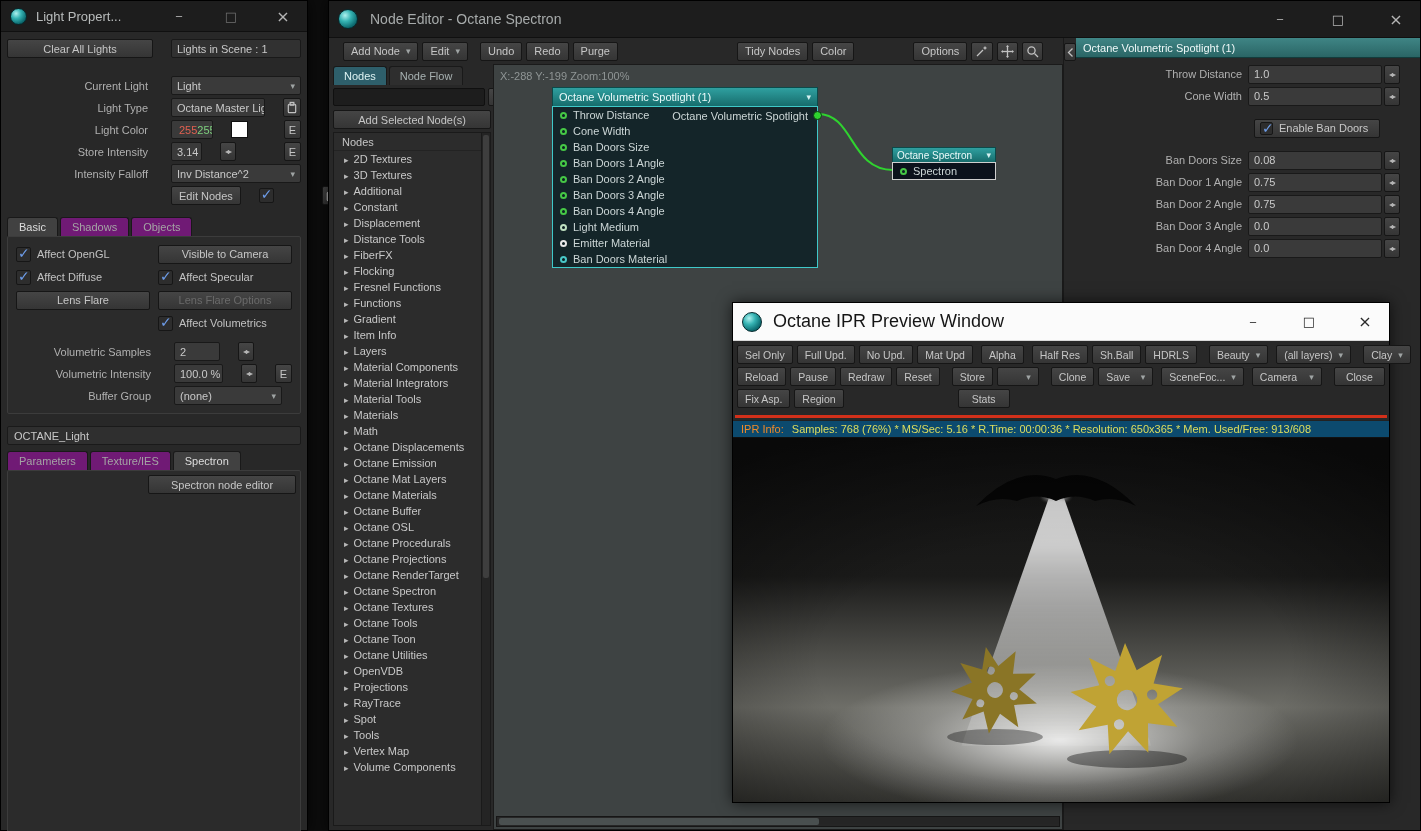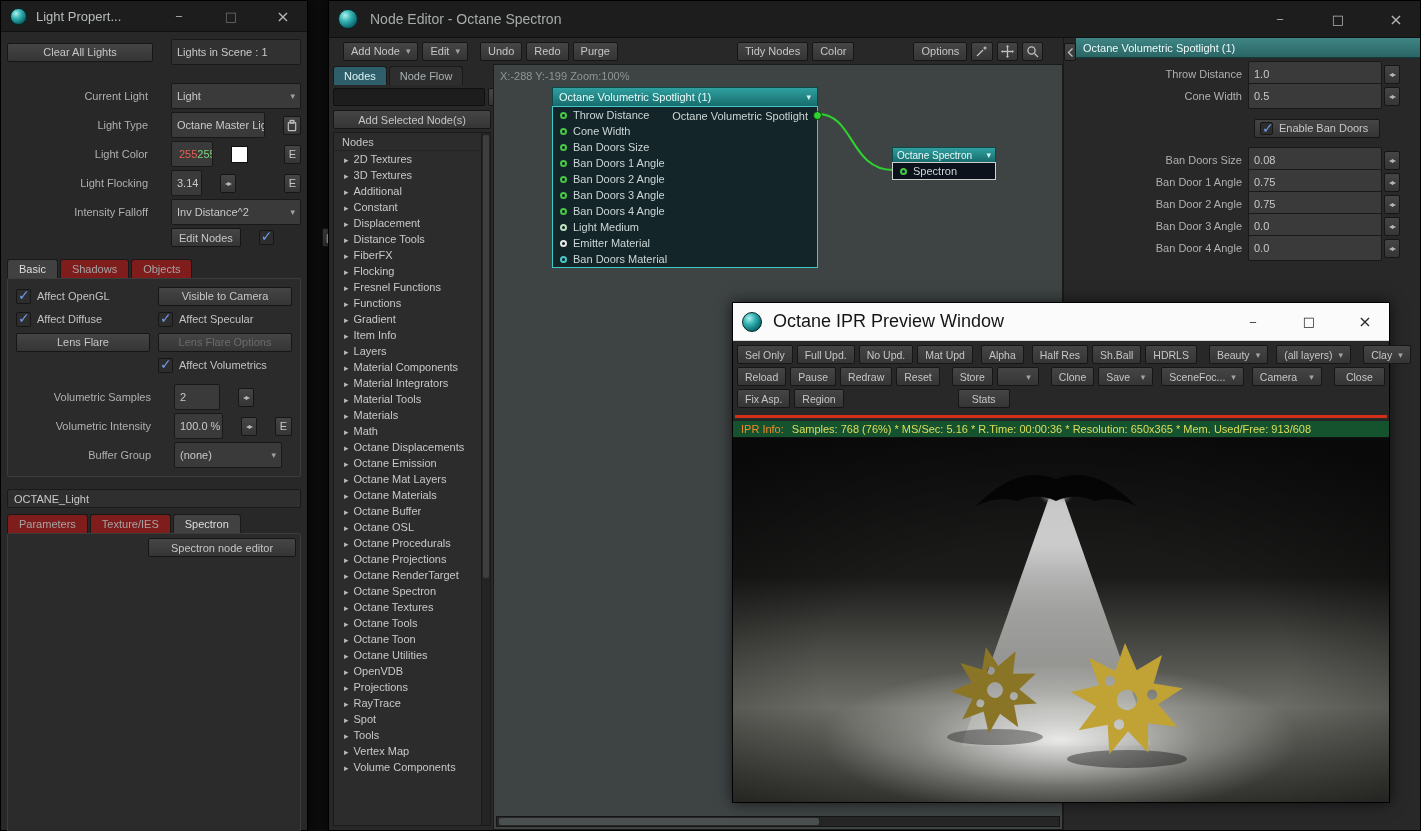--- a/index.html
+++ b/index.html
@@ -23,7 +23,7 @@
     border:1px solid #161616;border-radius:2px;color:#c6c6c6;font-size:11px;height:19px;padding:0 7px;white-space:nowrap}
   .b.dis{color:#6a6a6a}
   .f{display:flex;align-items:center;background:#3a3a3a;border:1px solid #191919;border-radius:2px;
-    color:#c9c9c9;font-size:11px;height:26px;padding:0 5px;white-space:nowrap;overflow:hidden}
+    color:#c9c9c9;font-size:11px;height:19px;padding:0 5px;white-space:nowrap;overflow:hidden}
   .f.info{background:#313131}
   .drop::after{content:"▾";font-family:"DejaVu Sans",sans-serif;font-size:9px;color:#9fa4a4;margin-left:auto;padding-left:6px}
   .stepper{flex:none;width:16px;height:19px;background:linear-gradient(#454545,#353535);border:1px solid #161616;

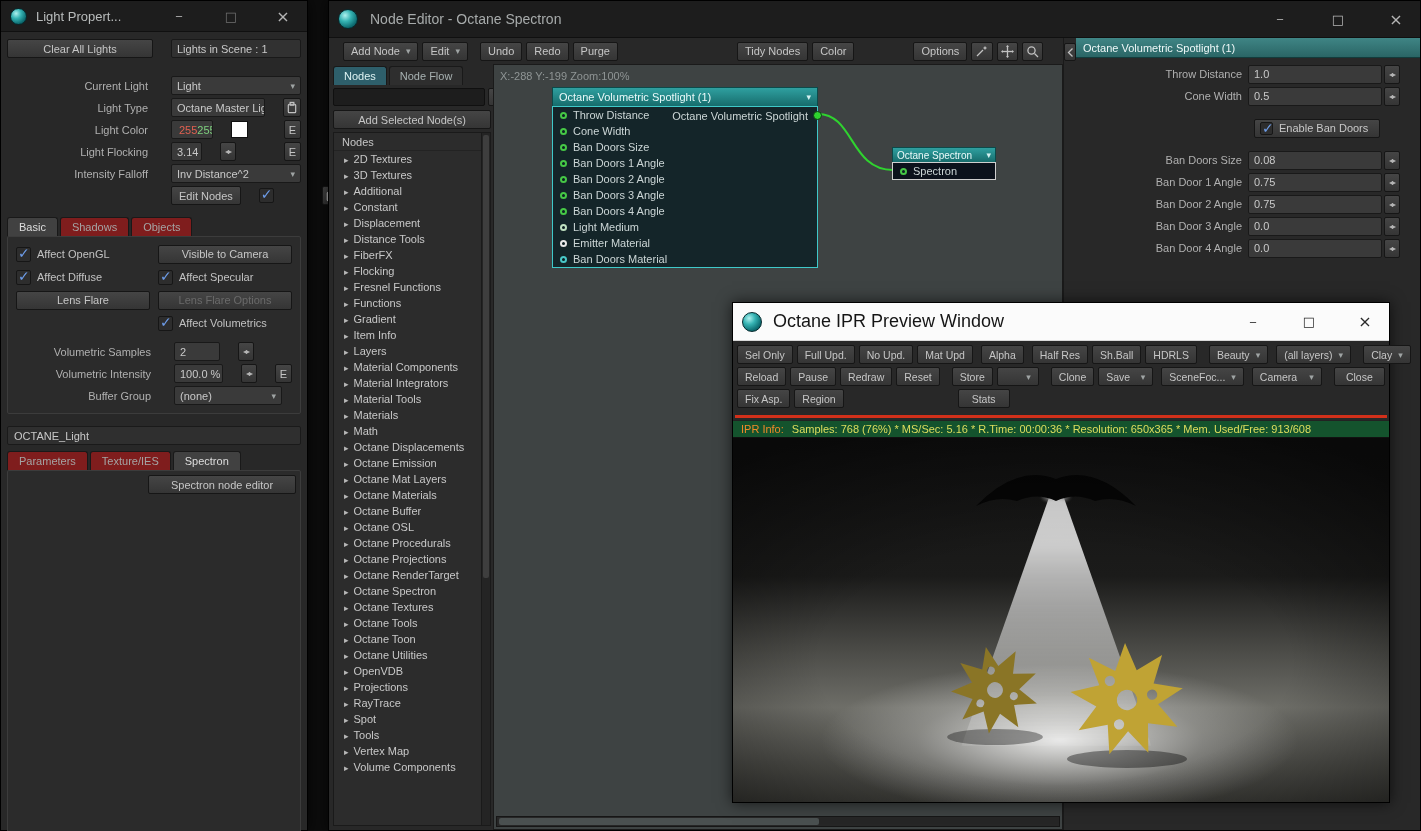--- a/index.html
+++ b/index.html
@@ -199,7 +199,7 @@
     </div>
 
     <div class="lrow">
-      <span class="lab">Light Flocking</span>
+      <span class="lab">Store Intensity</span>
       <div class="f" style="flex:1">3.14 lx</div>
       <span class="stepper"></span>
       <span class="sp12"></span>

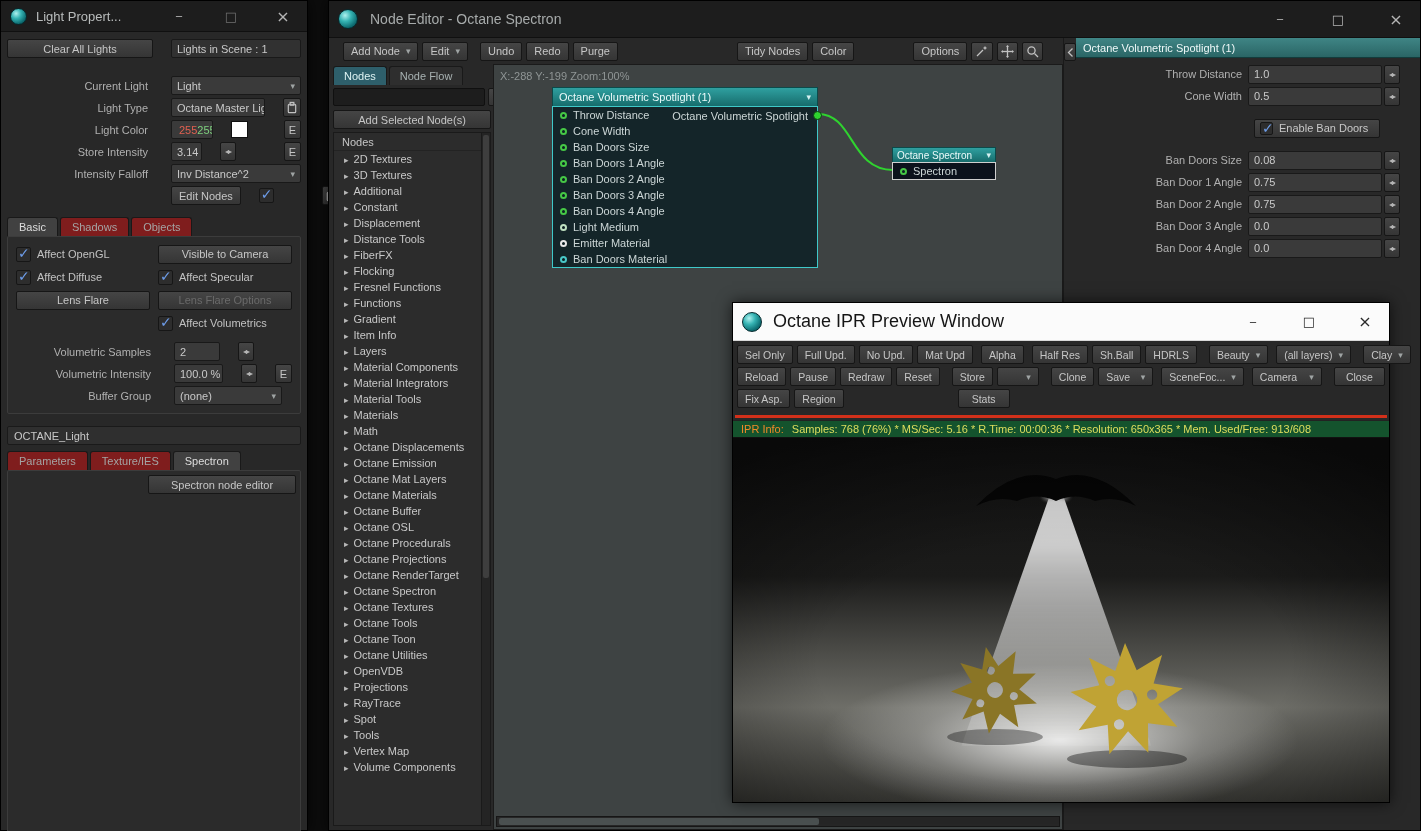--- a/index.html
+++ b/index.html
@@ -49,7 +49,7 @@
   .sp12{flex:none;width:12px}
   .tabs{display:flex;gap:2px;padding:0 6px;margin-top:12px}
   .tab{height:19px;padding:0 11px;display:flex;align-items:center;font-size:11px;color:#a4a4a4;
-    background:#7f1d1d;border:1px solid #191919;border-bottom:none;border-radius:3px 3px 0 0}
+    background:#701a75;border:1px solid #191919;border-bottom:none;border-radius:3px 3px 0 0}
   .tab.act{background:#414141;color:#dedede}
   .gbox{border:1px solid #3c3c3c;border-radius:2px;margin:0 6px;background:#2b2b2b;padding:5px 2px}
   .crow{display:flex;align-items:center;height:22px;margin:1px 2px}

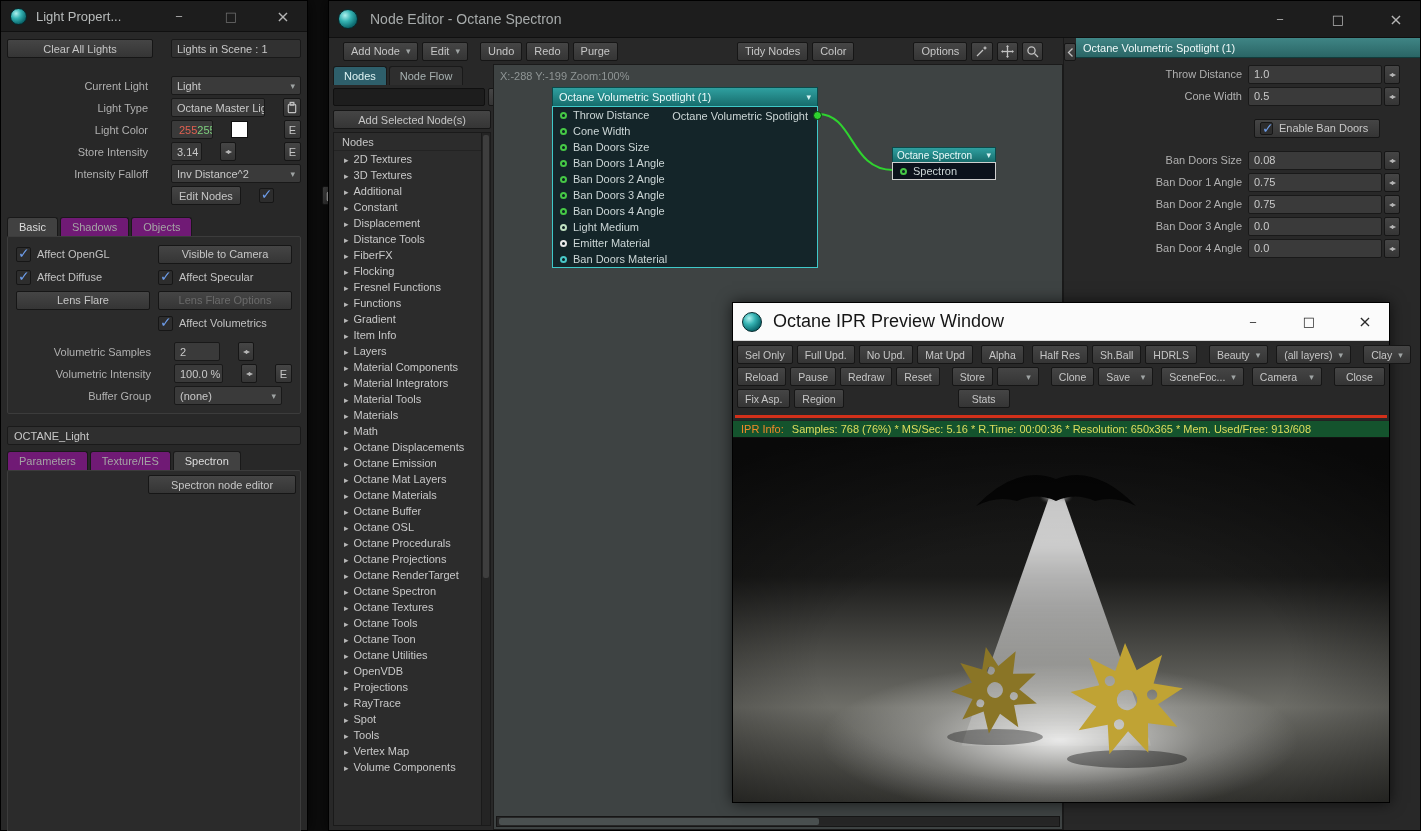--- a/index.html
+++ b/index.html
@@ -126,7 +126,7 @@
   .g8{margin-left:8px}.g4{margin-left:4px}.g110{margin-left:110px}
   .progress{flex:none;height:3px;margin:2px 2px;background:#6b1a06;position:relative}
   .progress .pfill{position:absolute;left:0;top:0;bottom:0;width:100%;background:#d2301a}
-  .infobar{flex:none;height:18px;background:#14532d;border-top:1px solid #222;border-bottom:1px solid #111;
+  .infobar{flex:none;height:18px;background:#0c4a6e;border-top:1px solid #222;border-bottom:1px solid #111;
     display:flex;align-items:center;padding:0 8px;font-size:11px;white-space:nowrap;overflow:hidden}
   .infolabel{color:#f08a28;margin-right:8px}
   .infotext{color:#dede5e}

